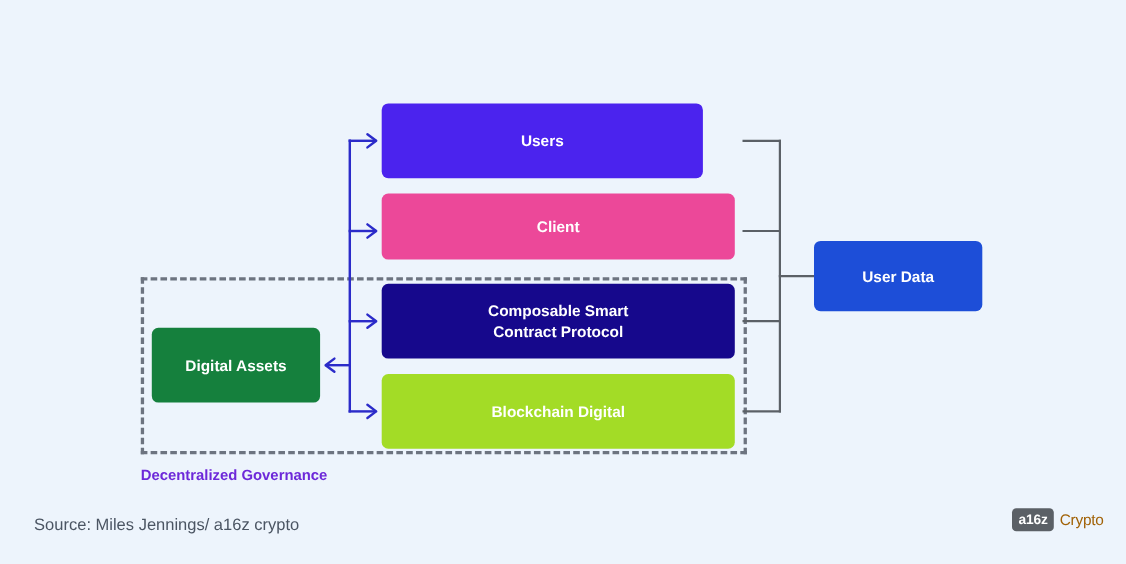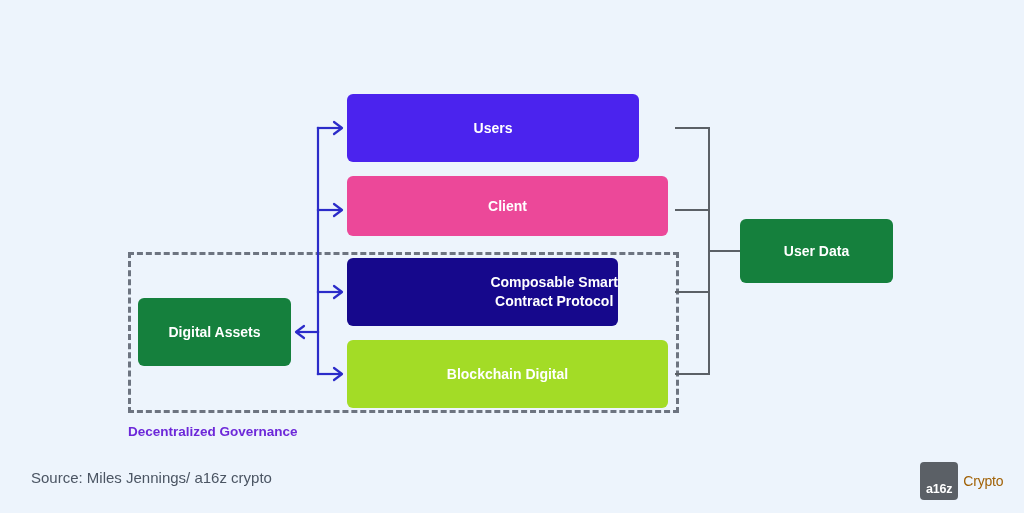--- a/index.html
+++ b/index.html
@@ -74,7 +74,7 @@
   .node-protocol{ left: 347px; top: 258px; width: 271px; height: 68px;  background: #16088c; justify-content: flex-end; }
   .node-chain   { left: 347px; top: 340px; width: 321px; height: 68px;  background: #a3dc26; }
   .node-assets  { left: 138px; top: 298px; width: 153px; height: 68px;  background: #15803d; }
-  .node-userdata{ left: 740px; top: 219px; width: 153px; height: 64px;  background: #15803d; }
+  .node-userdata{ left: 740px; top: 219px; width: 153px; height: 64px;  background: #1d4ed8; }
 
   
   #wires {

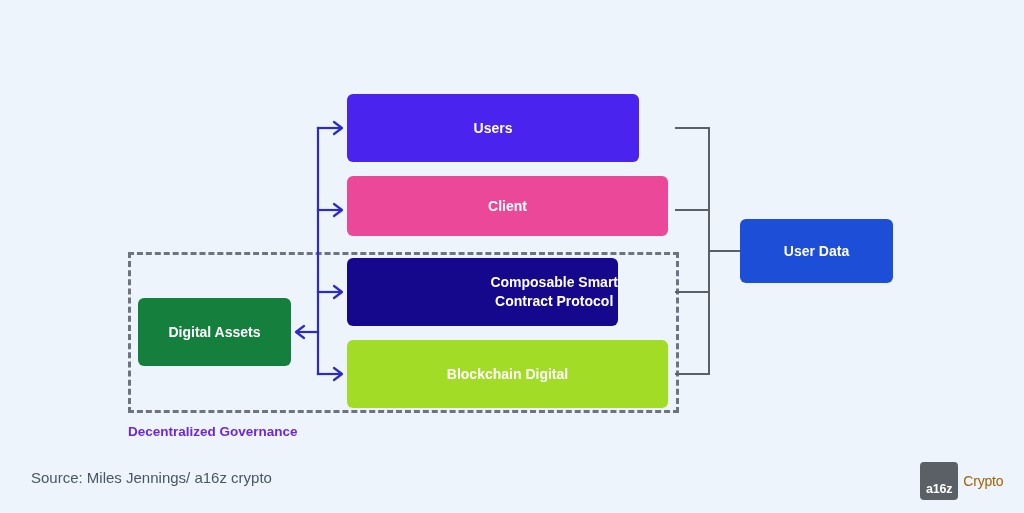--- a/index.html
+++ b/index.html
@@ -71,7 +71,7 @@
 
   .node-users   { left: 347px; top: 94px;  width: 292px; height: 68px;  background: #4b23ee; }
   .node-client  { left: 347px; top: 176px; width: 321px; height: 60px;  background: #ec4899; }
-  .node-protocol{ left: 347px; top: 258px; width: 271px; height: 68px;  background: #16088c; justify-content: flex-end; }
+  .node-protocol{ left: 347px; top: 258px; width: 321px; height: 68px;  background: #16088c; }
   .node-chain   { left: 347px; top: 340px; width: 321px; height: 68px;  background: #a3dc26; }
   .node-assets  { left: 138px; top: 298px; width: 153px; height: 68px;  background: #15803d; }
   .node-userdata{ left: 740px; top: 219px; width: 153px; height: 64px;  background: #1d4ed8; }

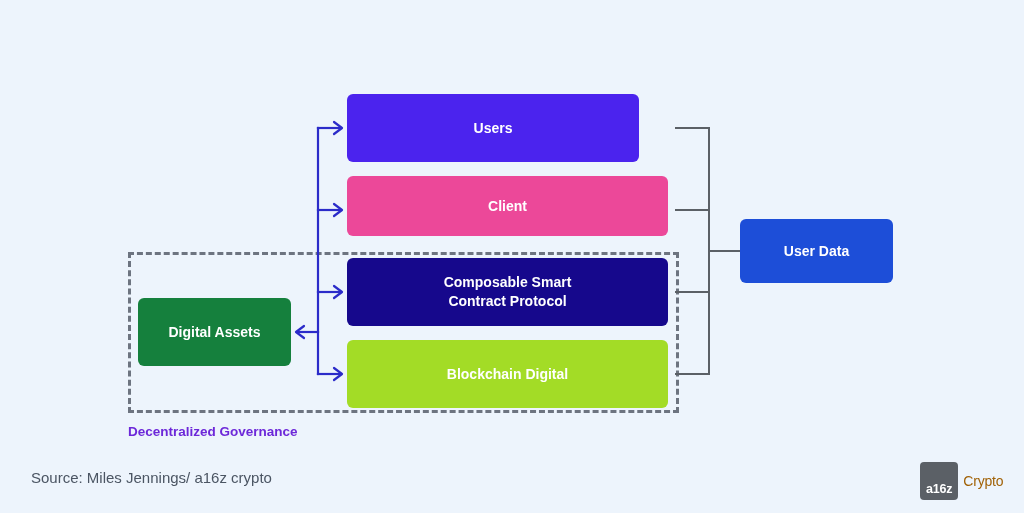--- a/index.html
+++ b/index.html
@@ -108,7 +108,7 @@
     color: #ffffff;
     font-size: 12.5px;
     font-weight: bold;
-    padding: 21px 6px 4px 6px;
+    padding: 4px 6px 4px 6px;
     border-radius: 4px;
     line-height: 1;
     letter-spacing: -0.2px;

